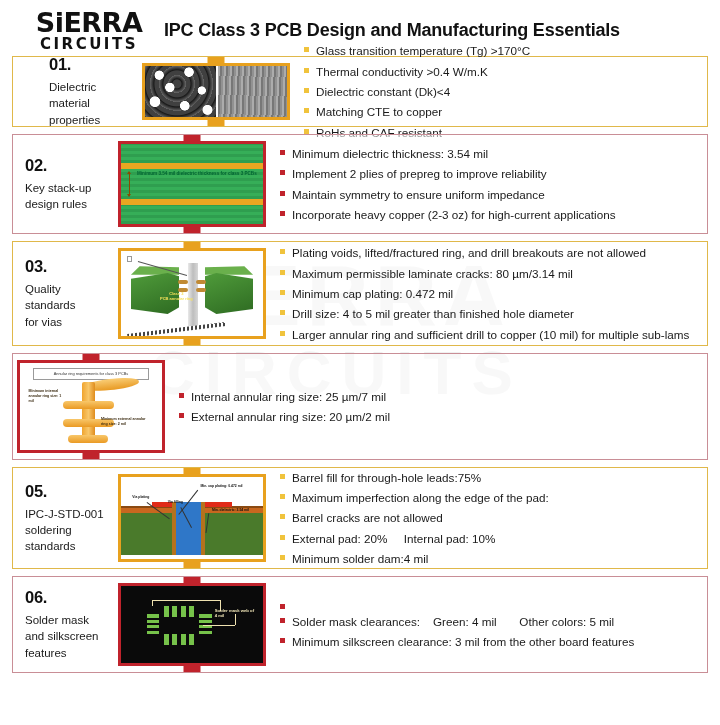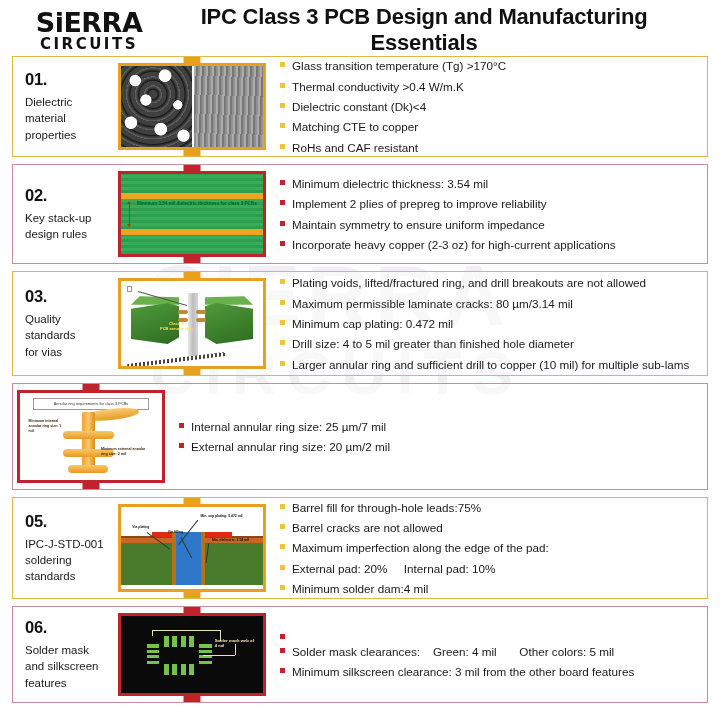--- a/index.html
+++ b/index.html
@@ -44,8 +44,8 @@
     color:#111;margin-top:1px;font-family:"DejaVu Sans",sans-serif;
   }
   .title{
-    flex:1;text-align:center;padding-right:36px;
-    font-size:22px;font-weight:bold;color:#111;
+    flex:1;text-align:left;padding-right:36px;
+    font-size:18px;font-weight:bold;color:#111;
     letter-spacing:-0.2px;
   }
 

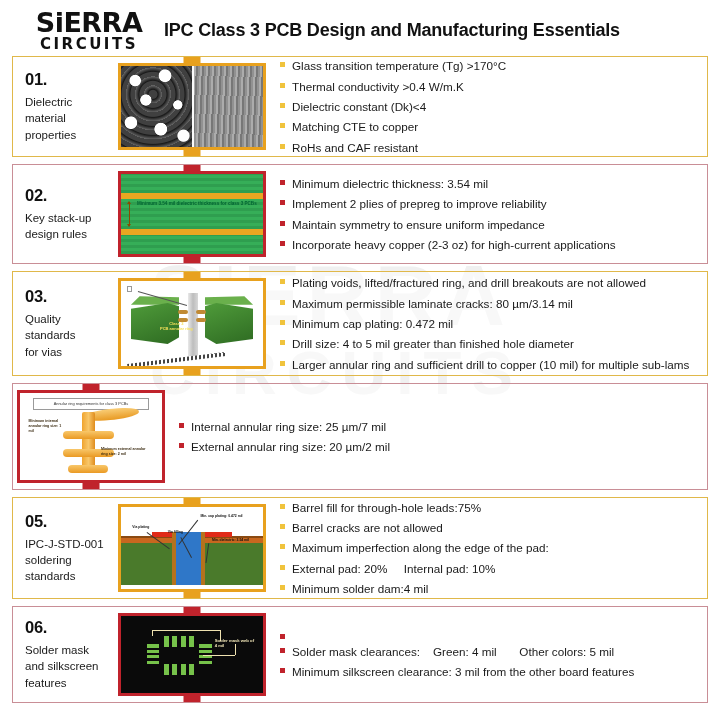--- a/index.html
+++ b/index.html
@@ -60,7 +60,7 @@
     box-sizing:border-box;
   }
   .section.red{border-color:#c98e96;}
-  .sec-01{height:101px;}
+  .sec-01{height:71px;padding-left:24px;}
   .sec-02{height:100px;}
   .sec-03{height:105px;}
   .sec-04{height:107px;}

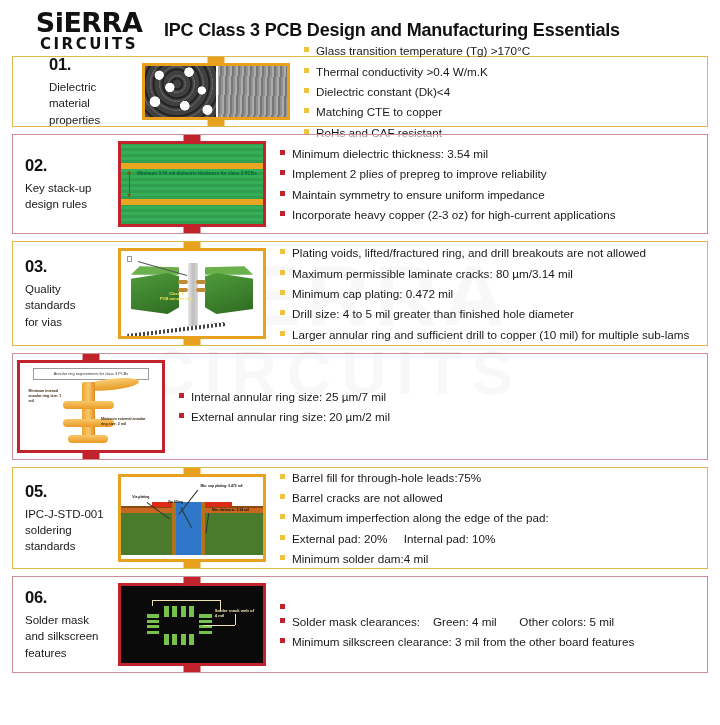--- a/index.html
+++ b/index.html
@@ -359,8 +359,8 @@
     </div>
     <div class="bullets">
       <div class="bullet"><span class="dot"></span><span>Barrel fill for through-hole leads:75%</span></div>
+      <div class="bullet"><span class="dot"></span><span>Maximum imperfection along the edge of the pad:</span></div>
       <div class="bullet"><span class="dot"></span><span>Barrel cracks are not allowed</span></div>
-      <div class="bullet"><span class="dot"></span><span>Maximum imperfection along the edge of the pad:</span></div>
       <div class="bullet"><span class="dot"></span><span>External pad: 20%     Internal pad: 10%</span></div>
       <div class="bullet"><span class="dot"></span><span>Minimum solder dam:4 mil</span></div>
     </div>

